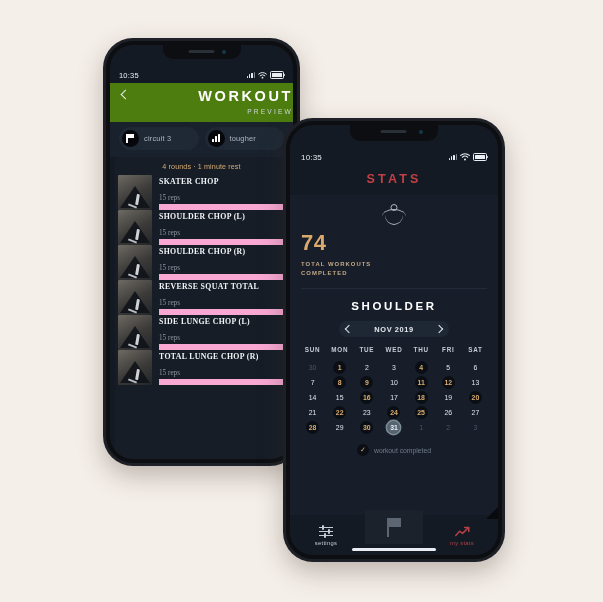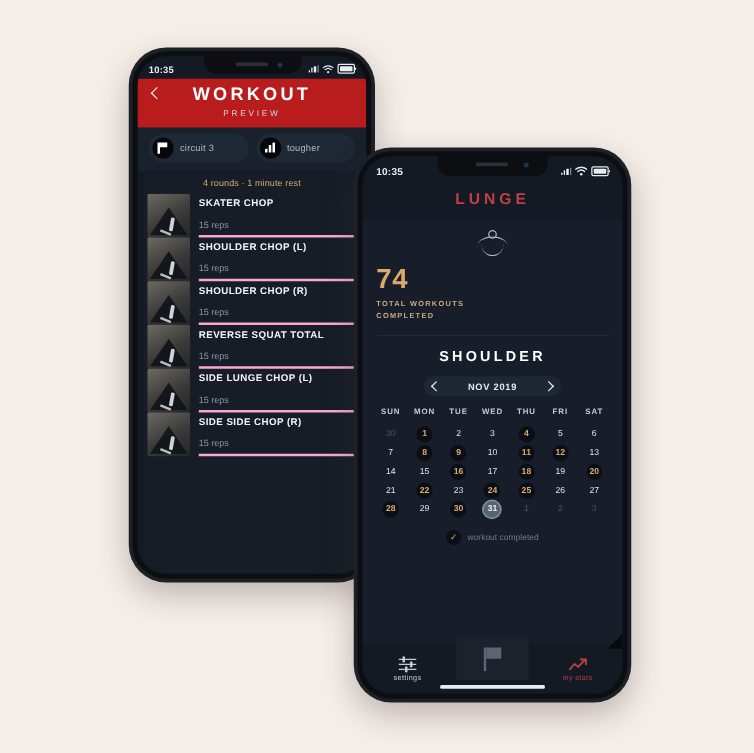--- a/index.html
+++ b/index.html
@@ -33,7 +33,7 @@
   
   .statusbar{height:16px;flex:0 0 auto;display:flex;align-items:center;
     justify-content:space-between;padding:2px 9px 0;color:#e9edf2;
-    font-size:7.5px;font-weight:bold;letter-spacing:.2px;}
+    font-size:7.5px;font-weight:normal;letter-spacing:.2px;margin-top:20px;}
   #phone-right .statusbar{height:18px;font-size:8px;padding:3px 11px 0;}
   .sb-right{display:flex;align-items:center;gap:3px;}
   .sig{display:flex;align-items:flex-end;gap:1px;height:6px;}

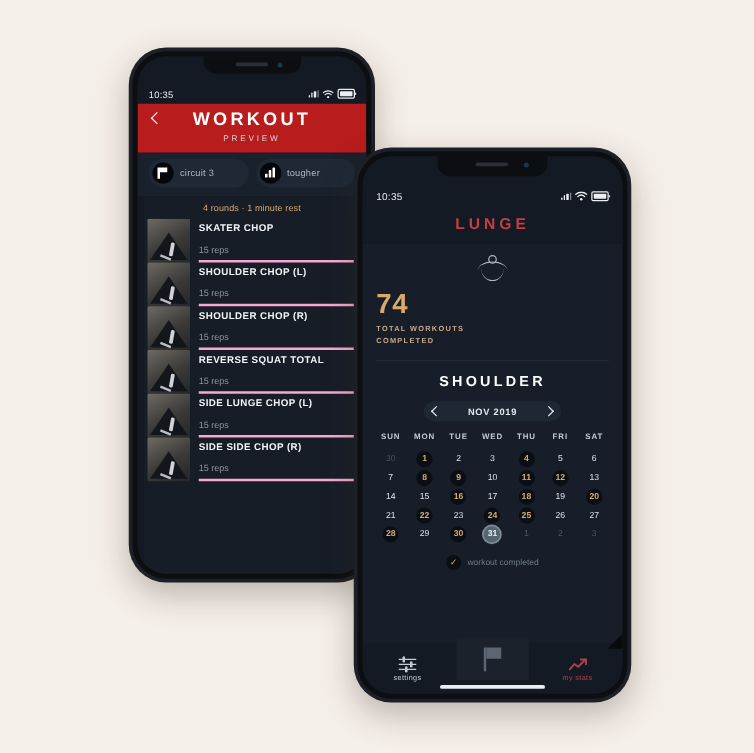--- a/index.html
+++ b/index.html
@@ -46,7 +46,7 @@
   .batt i{position:absolute;inset:1px;background:#e9edf2;border-radius:.6px;}
 
   
-  .l-head{padding:6px 0 7px;text-align:center;position:relative;flex:0 0 auto;background:#b91c1c;}
+  .l-head{padding:6px 0 7px;text-align:right;position:relative;flex:0 0 auto;background:#4d7c0f;}
   .l-back{position:absolute;left:10px;top:8px;width:9px;height:9px;cursor:pointer;}
   .l-back::before{content:"";position:absolute;left:2px;top:0;width:6px;height:6px;
     border-left:1.6px solid #e9edf2;border-bottom:1.6px solid #e9edf2;transform:rotate(45deg);}

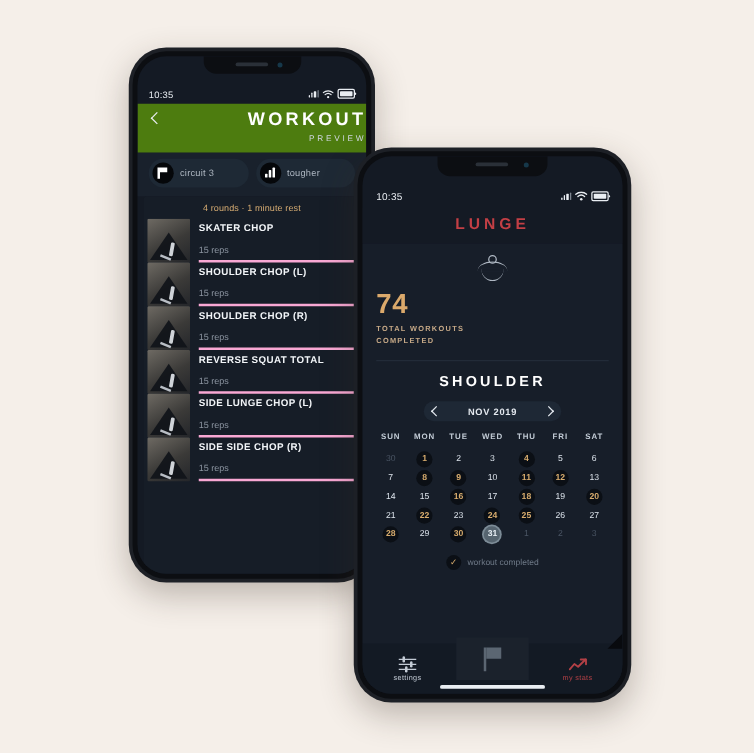--- a/index.html
+++ b/index.html
@@ -82,7 +82,7 @@
   .thumb .fl{position:absolute;left:30%;bottom:3px;width:9px;height:2px;background:#b9bec5;
     transform:rotate(22deg);}
   .exmeta{flex:1 1 auto;display:flex;flex-direction:column;justify-content:center;
-    border-bottom:2px solid #f9a8d4;}
+    border-bottom:6px solid #f9a8d4;font-family:Liberation Serif, serif;}
   .exname{color:#f2f5f8;font-size:7.8px;font-weight:bold;letter-spacing:.35px;}
   .exreps{color:#8d96a2;font-size:7.2px;margin-top:8px;}
   .scrollbar{position:absolute;right:0px;top:2px;width:2px;height:86px;border-radius:2px;

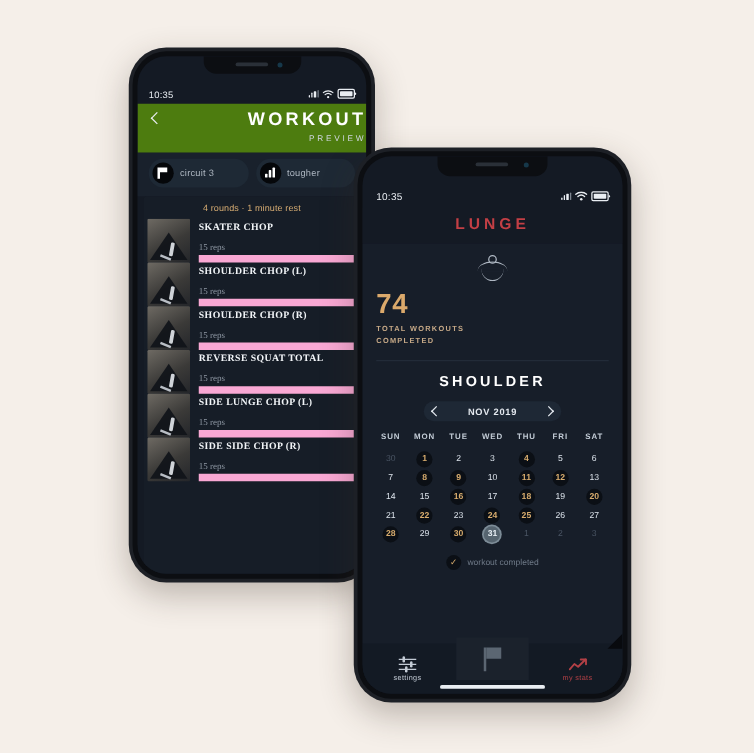--- a/index.html
+++ b/index.html
@@ -330,7 +330,7 @@
         </span>
       </div>
 
-      <div class="r-title">LUNGE</div>
+      <div class="r-title">STATS</div>
 
       <div class="r-scroll">
         <div class="figicon">

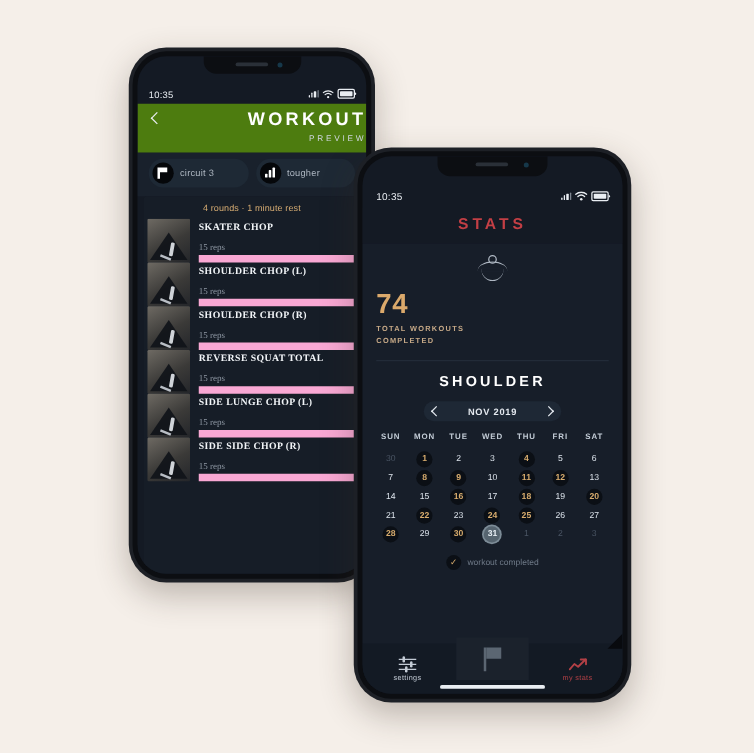--- a/index.html
+++ b/index.html
@@ -291,7 +291,7 @@
                 <span class="fig"></span>
               </div>
             <div class="exmeta">
-              <div class="exname">SIDE SIDE CHOP (R)</div>
+              <div class="exname">TOTAL LUNGE CHOP (R)</div>
               <div class="exreps">15 reps</div>
             </div>
           </div>

